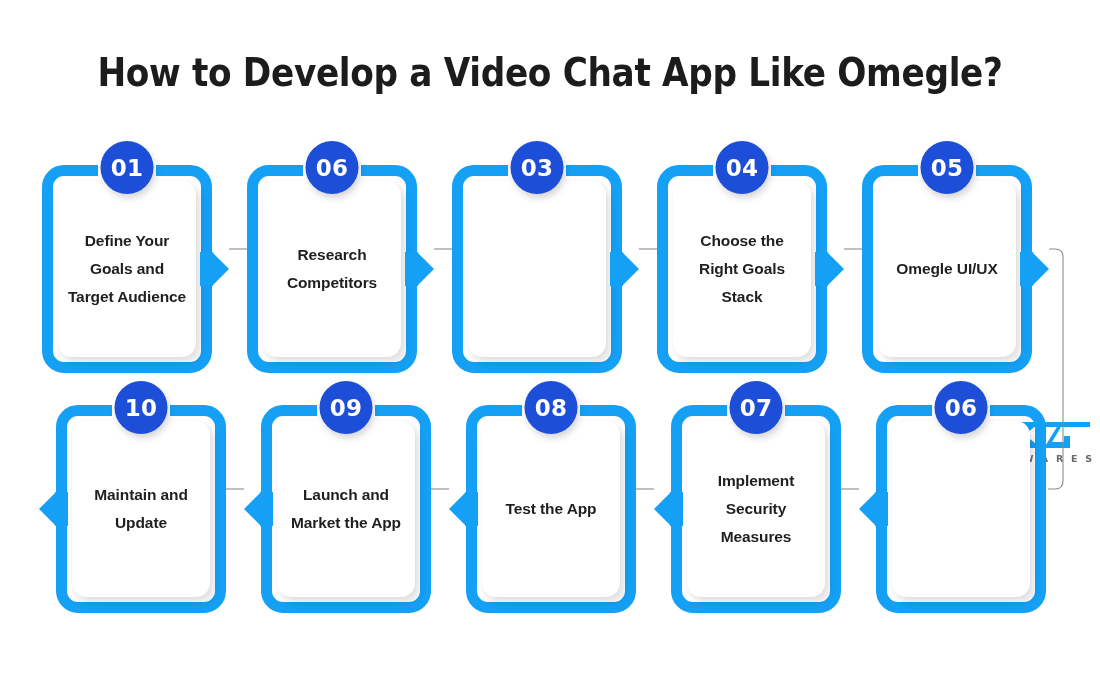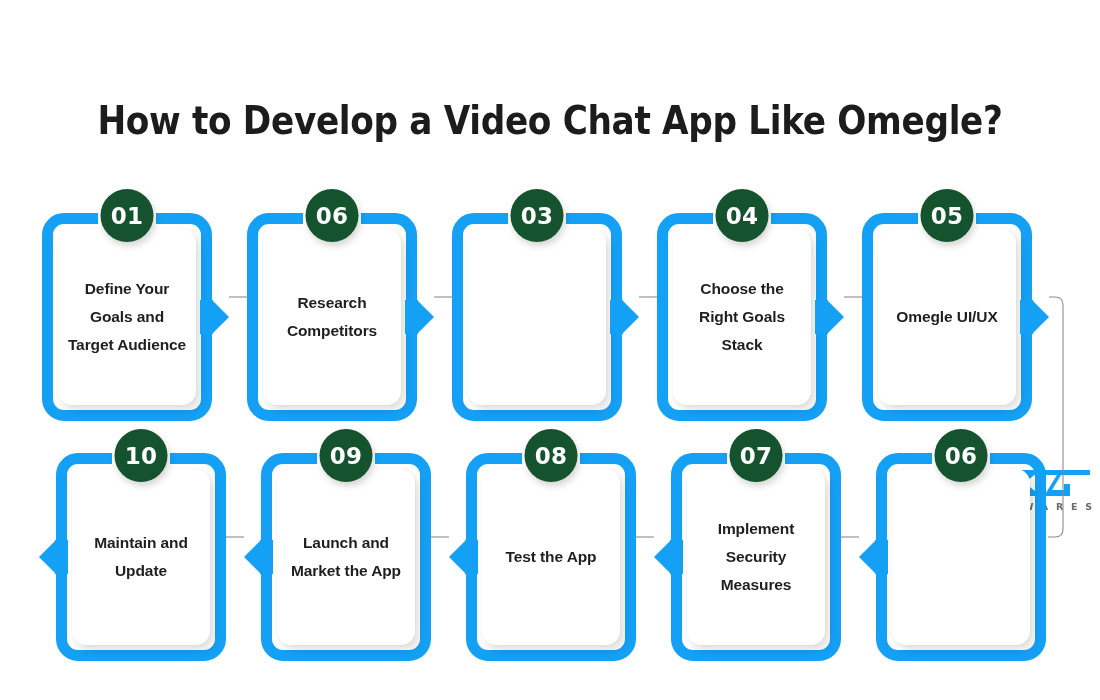--- a/index.html
+++ b/index.html
@@ -17,7 +17,6 @@
     width: 1100px;
     height: 492px;
     background: #ffffff;
-    margin-top: 48px;
   }
 
   

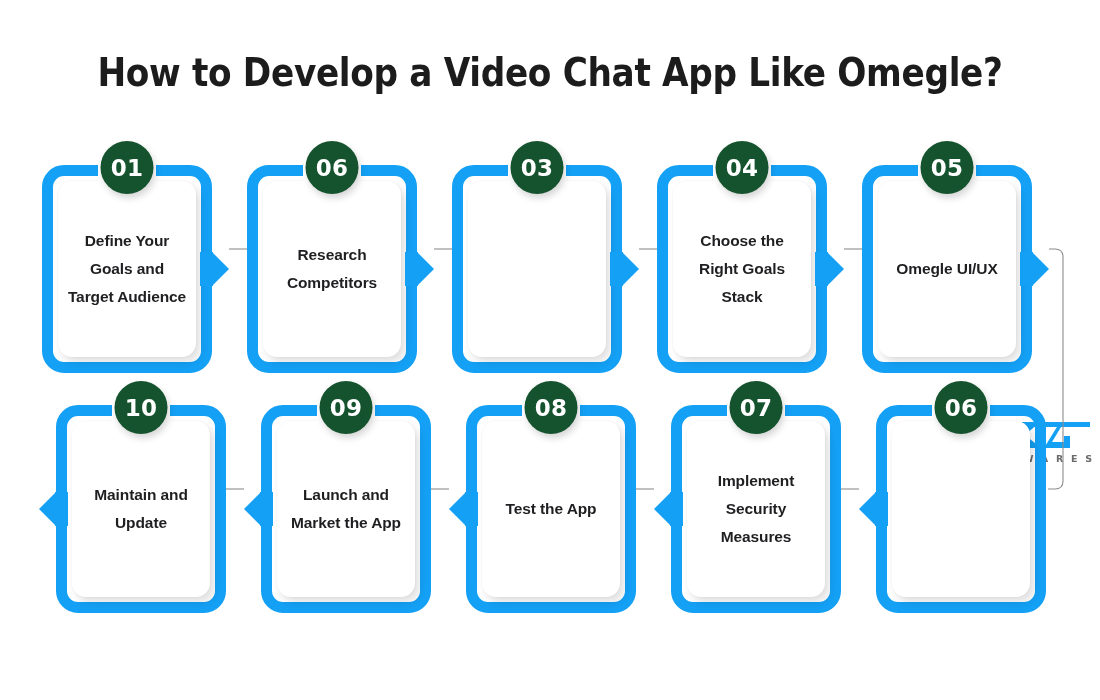--- a/index.html
+++ b/index.html
@@ -121,7 +121,7 @@
     width: 53px;
     height: 53px;
     border-radius: 50%;
-    background: #14532d;
+    background: #1d4ed8;
     color: #ffffff;
     display: flex;
     align-items: center;

